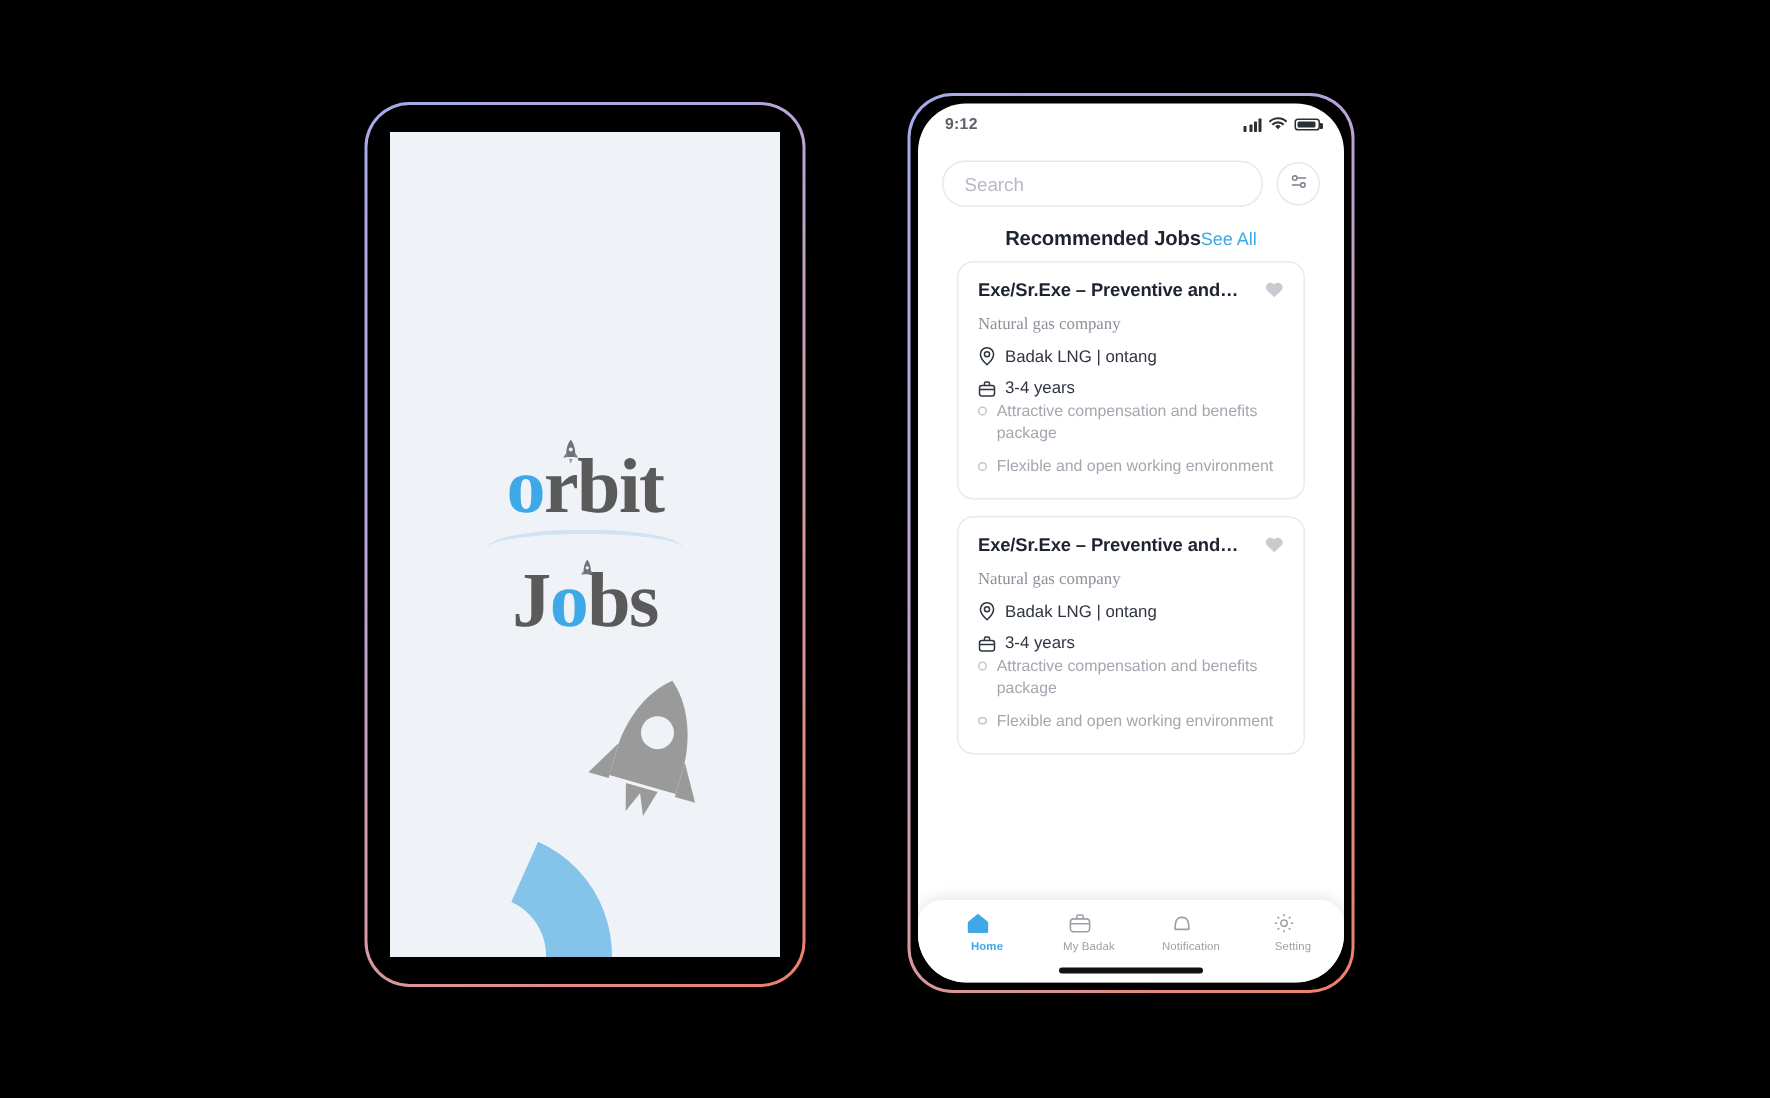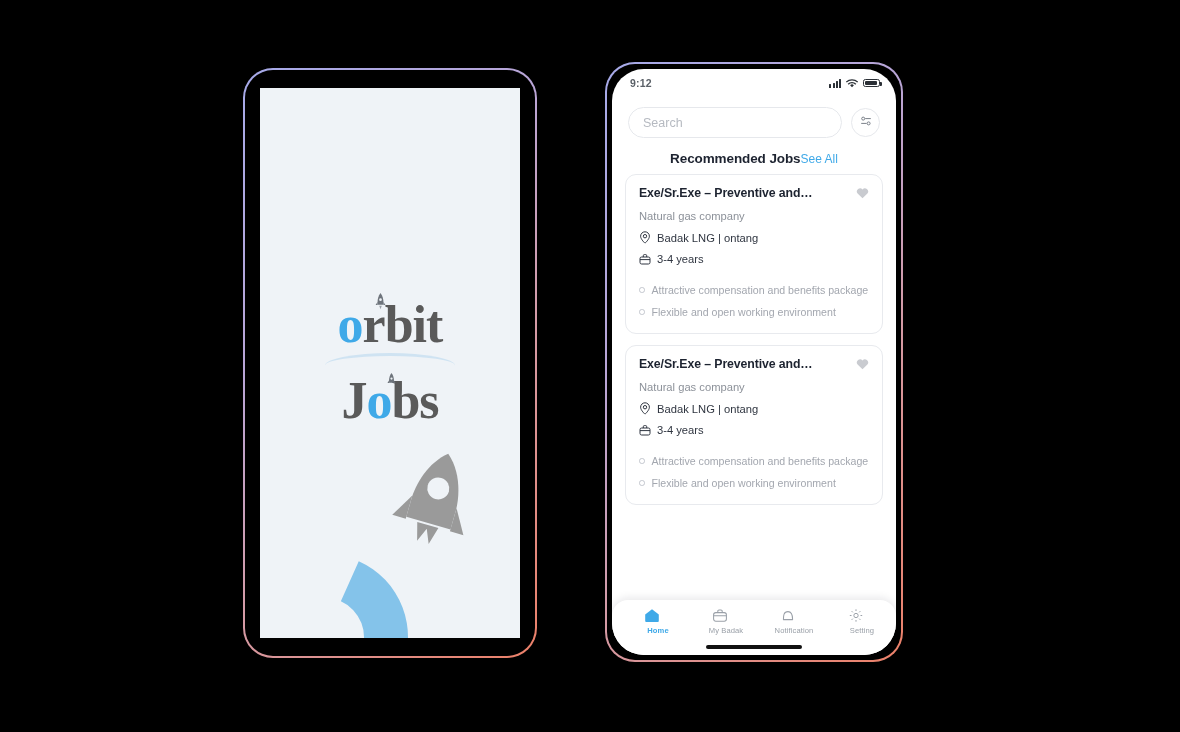--- a/index.html
+++ b/index.html
@@ -156,7 +156,7 @@
   
   .job-list{
     flex:1 1 auto;overflow:hidden;
-    padding:0 13px;
+    padding:0 26px;
     display:flex;flex-direction:column;gap:11px;
   }
   .job-card{

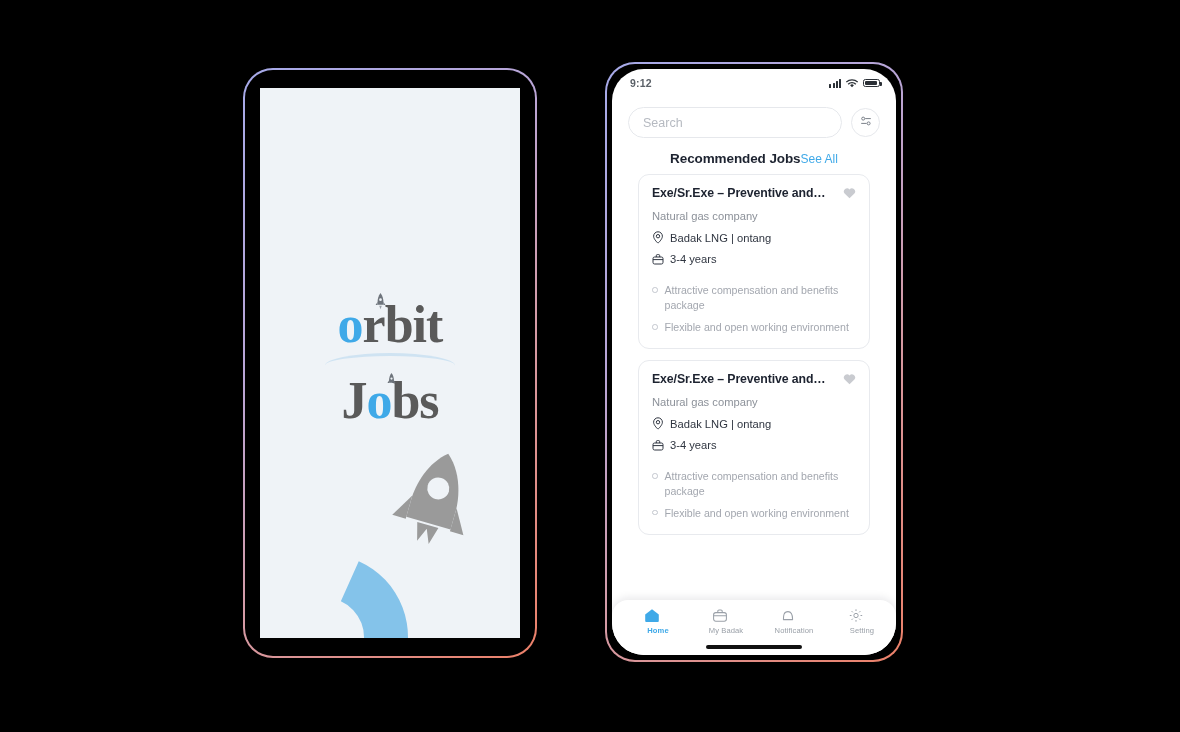--- a/index.html
+++ b/index.html
@@ -173,7 +173,7 @@
     white-space:nowrap;overflow:hidden;text-overflow:ellipsis;
   }
   .fav-btn{flex:0 0 auto;cursor:pointer;line-height:0;padding-top:1px;}
-  .job-company{font-size:11.2px;color:#8c9199;margin-top:9px;}
+  .job-company{font-size:11.2px;color:#8c9199;margin-top:9px;font-family:Liberation Serif, serif;}
   .job-meta{display:flex;align-items:center;gap:6px;margin-top:9px;}
   .job-meta span{font-size:11.2px;color:#2f3540;}
   .bullets{margin-top:18px;display:flex;flex-direction:column;gap:7px;}

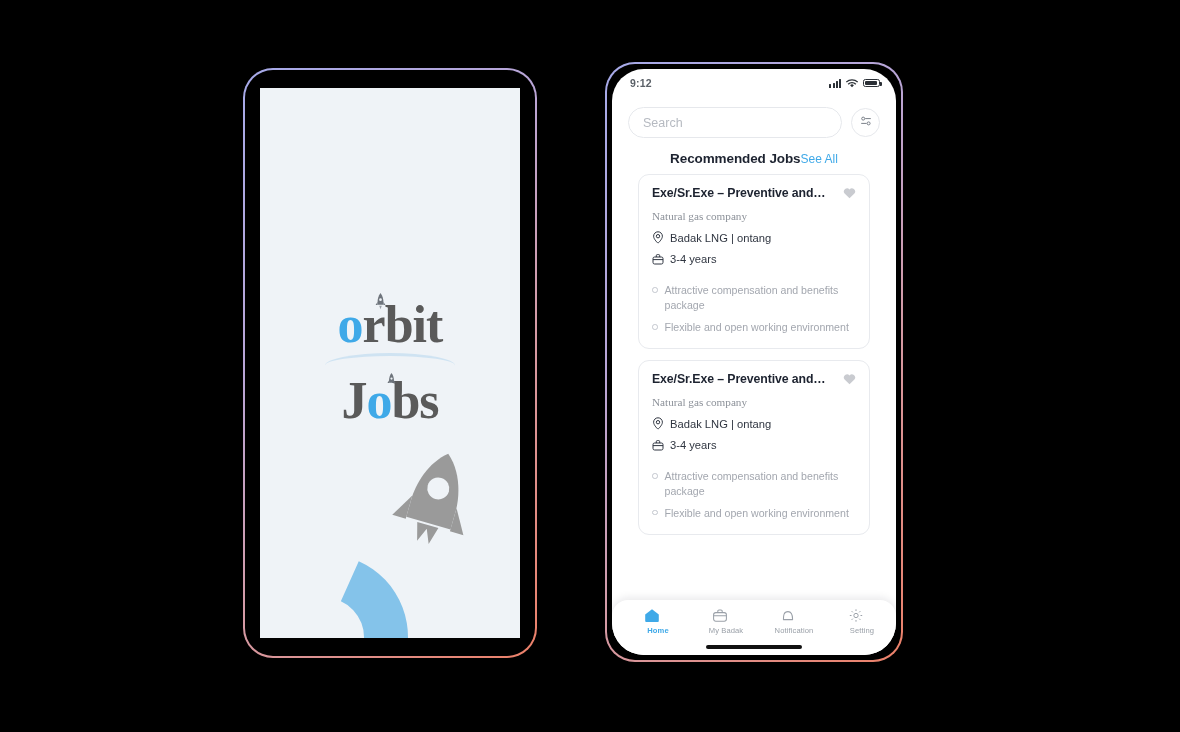--- a/index.html
+++ b/index.html
@@ -176,7 +176,7 @@
   .job-company{font-size:11.2px;color:#8c9199;margin-top:9px;font-family:Liberation Serif, serif;}
   .job-meta{display:flex;align-items:center;gap:6px;margin-top:9px;}
   .job-meta span{font-size:11.2px;color:#2f3540;}
-  .bullets{margin-top:18px;display:flex;flex-direction:column;gap:7px;}
+  .bullets{margin-top:2px;display:flex;flex-direction:column;gap:7px;}
   .bullet{display:flex;align-items:flex-start;gap:7px;}
   .bullet .dot{
     width:5.5px;height:5.5px;border:1px solid #c3c7ce;border-radius:50%;

